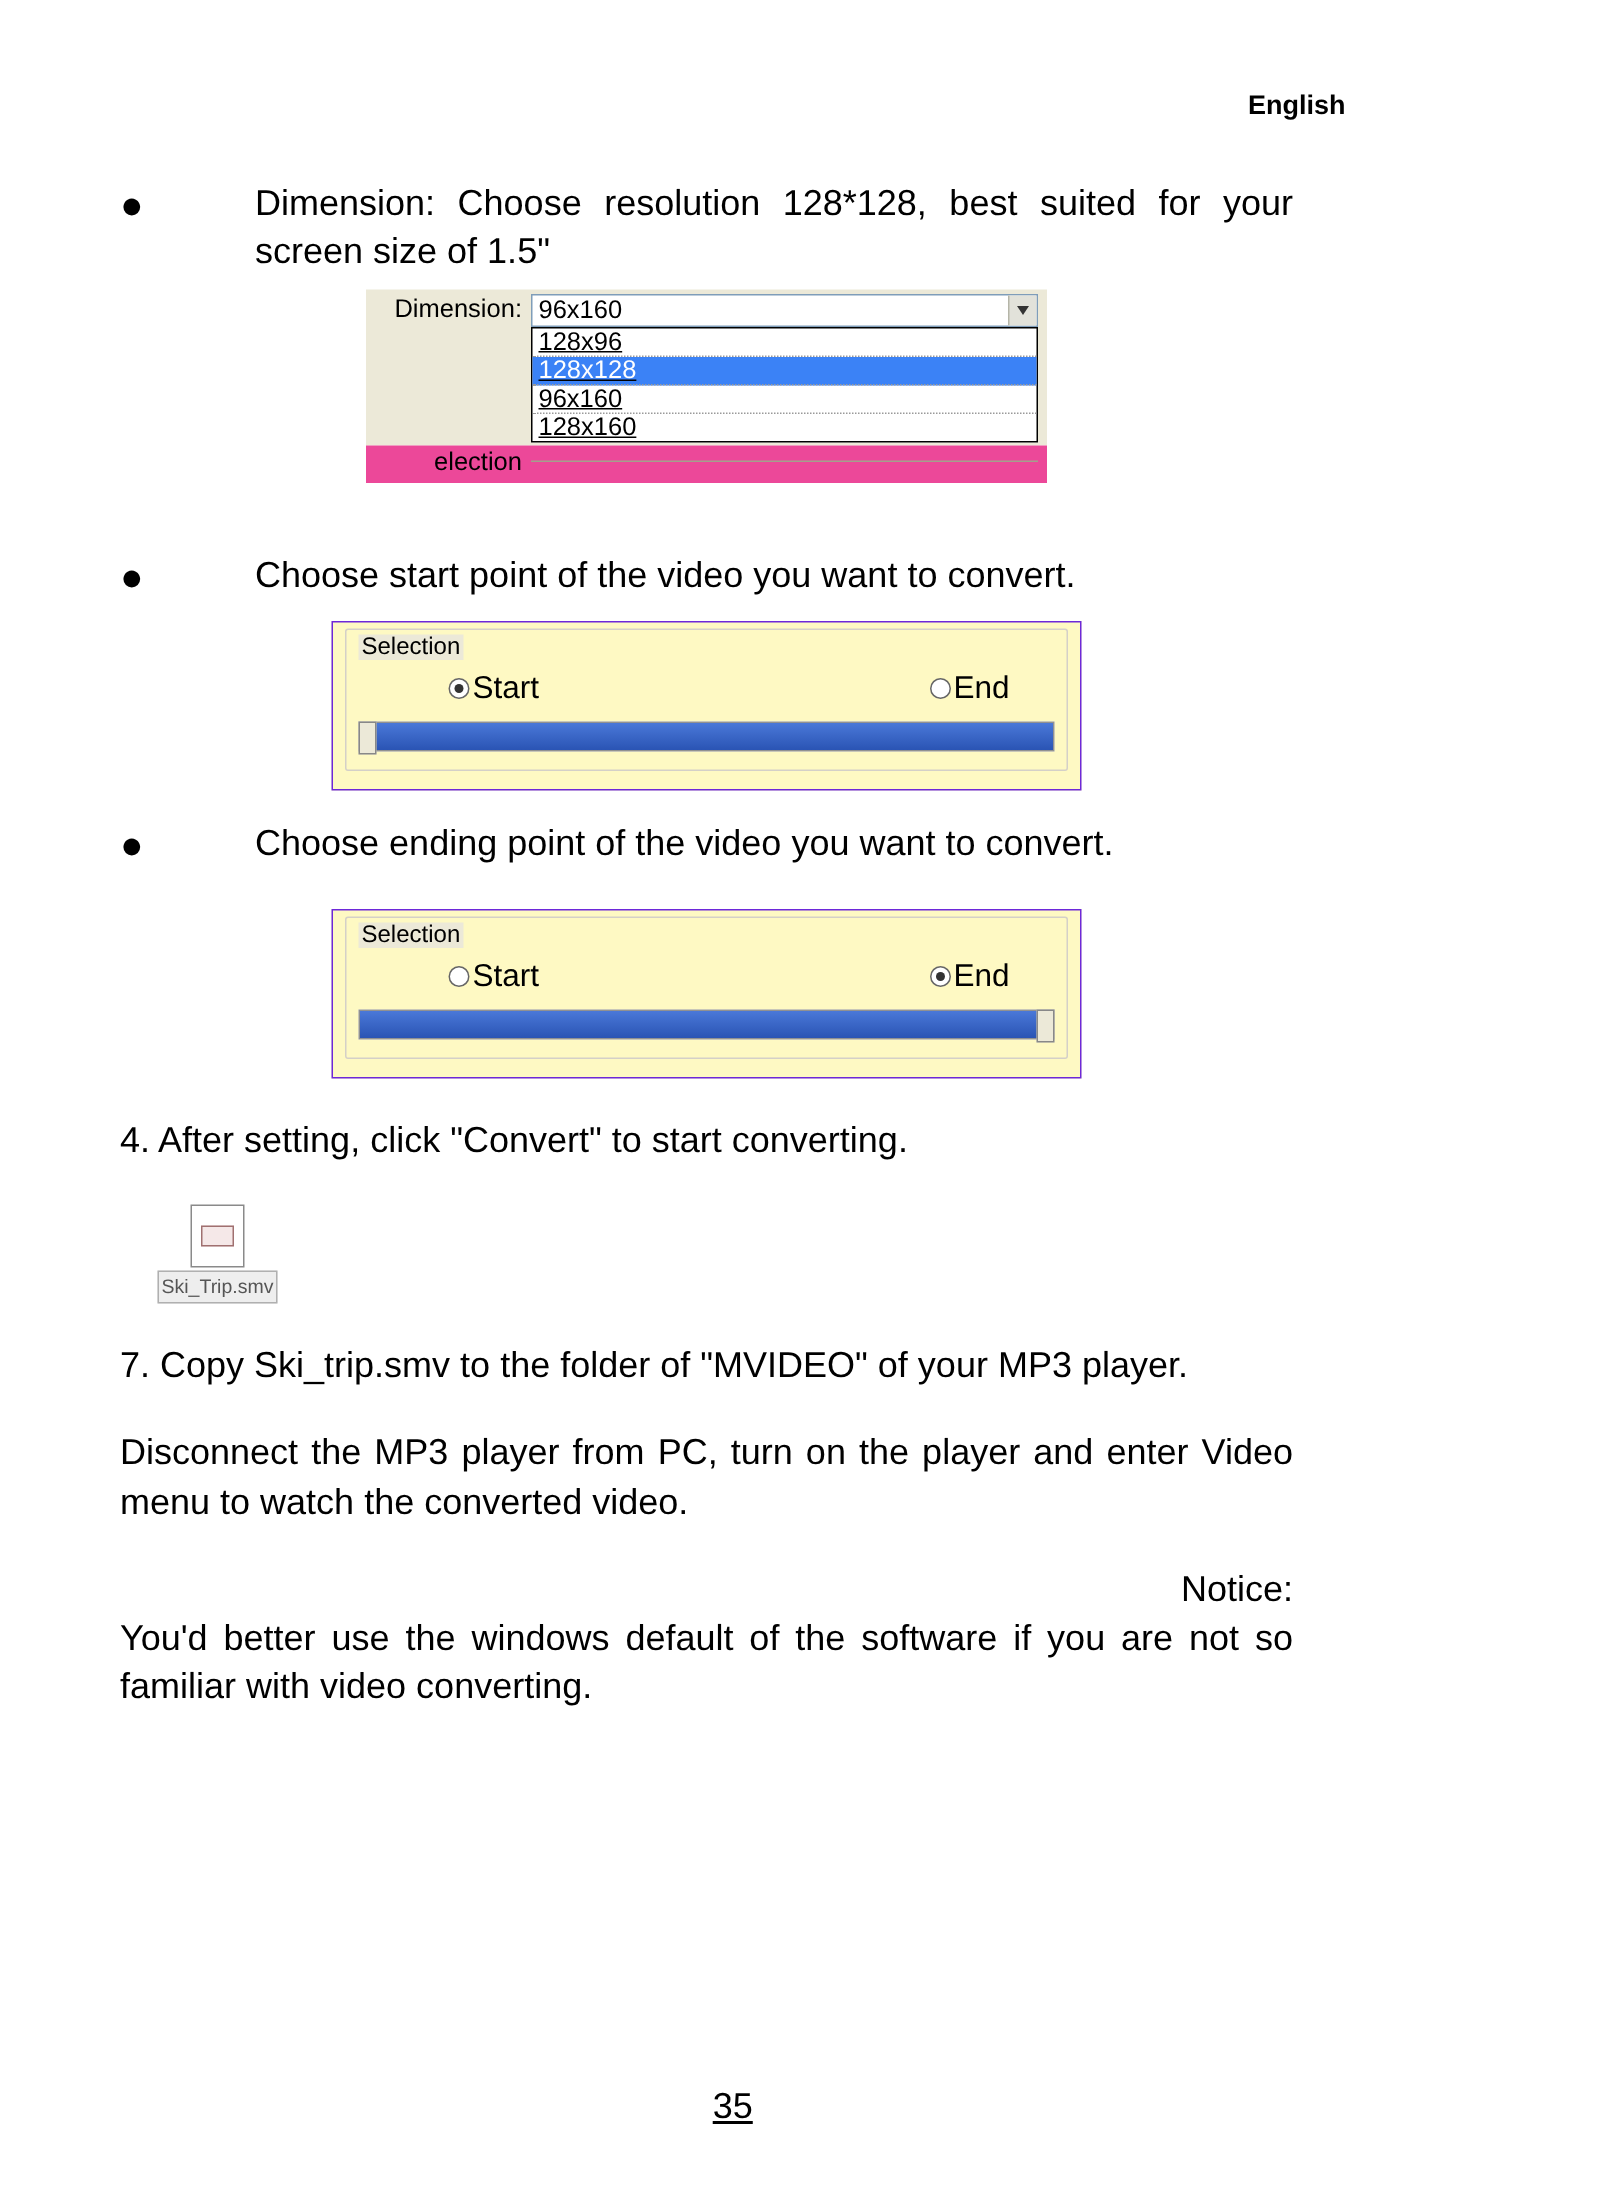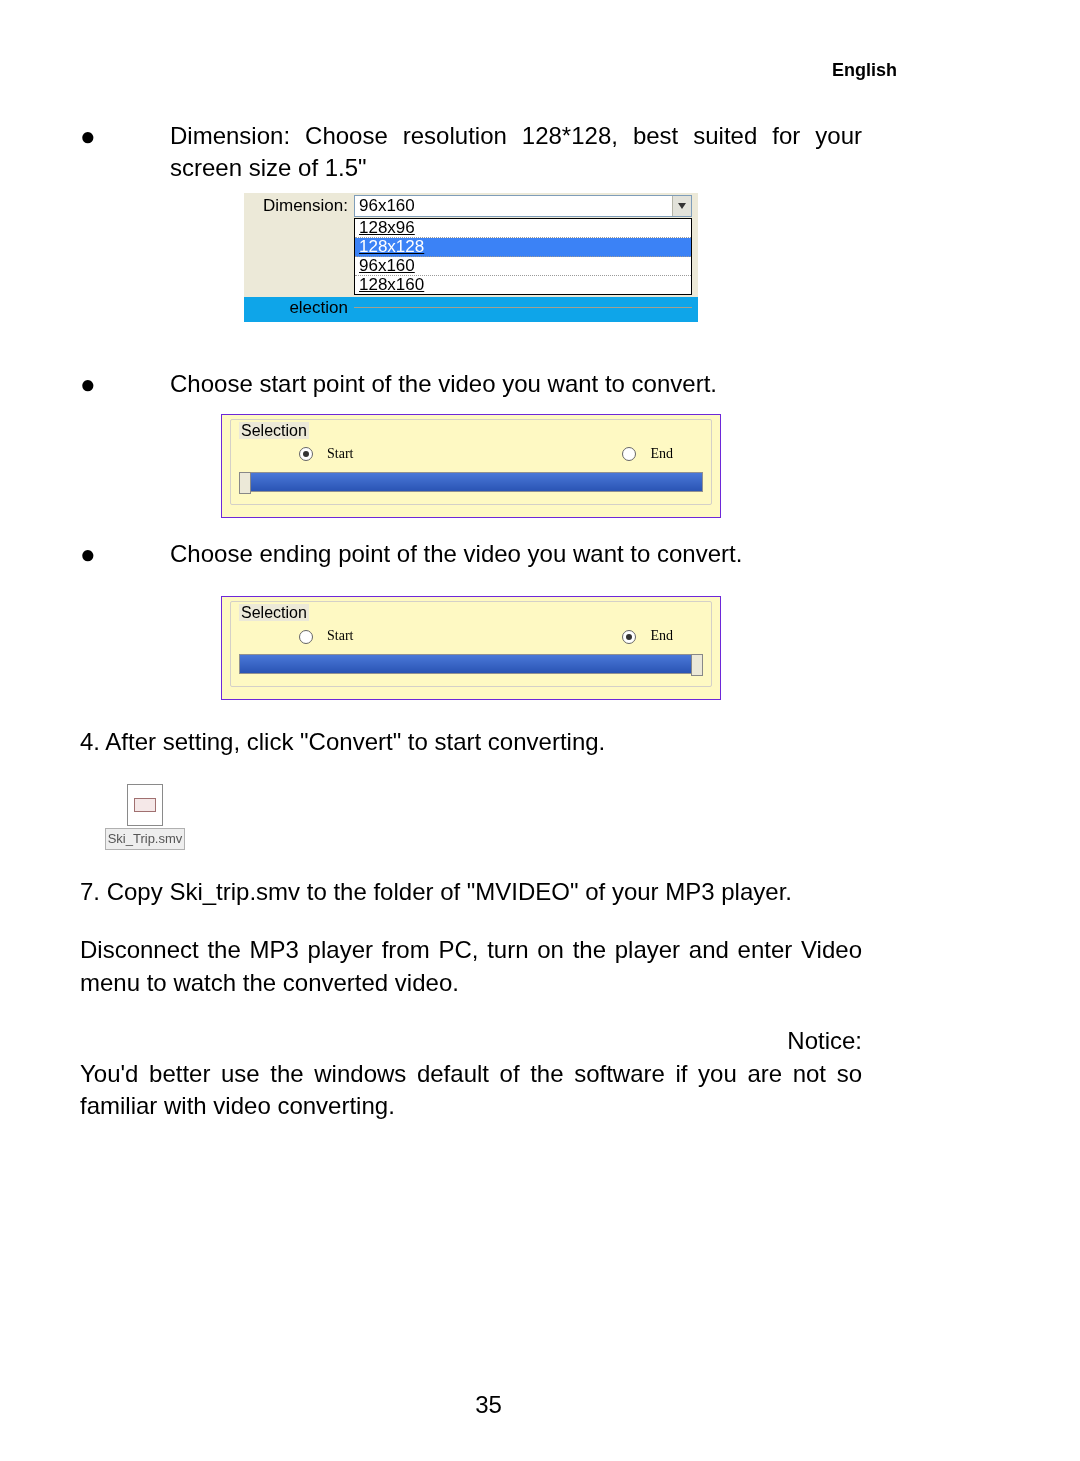--- a/index.html
+++ b/index.html
@@ -56,7 +56,7 @@
   }
   .dim-row {
     display: flex;
-    align-items: flex-start;
+    align-items: flex-end;
     background: #ece9d8;
     padding: 2px 6px 0 6px;
     box-sizing: border-box;

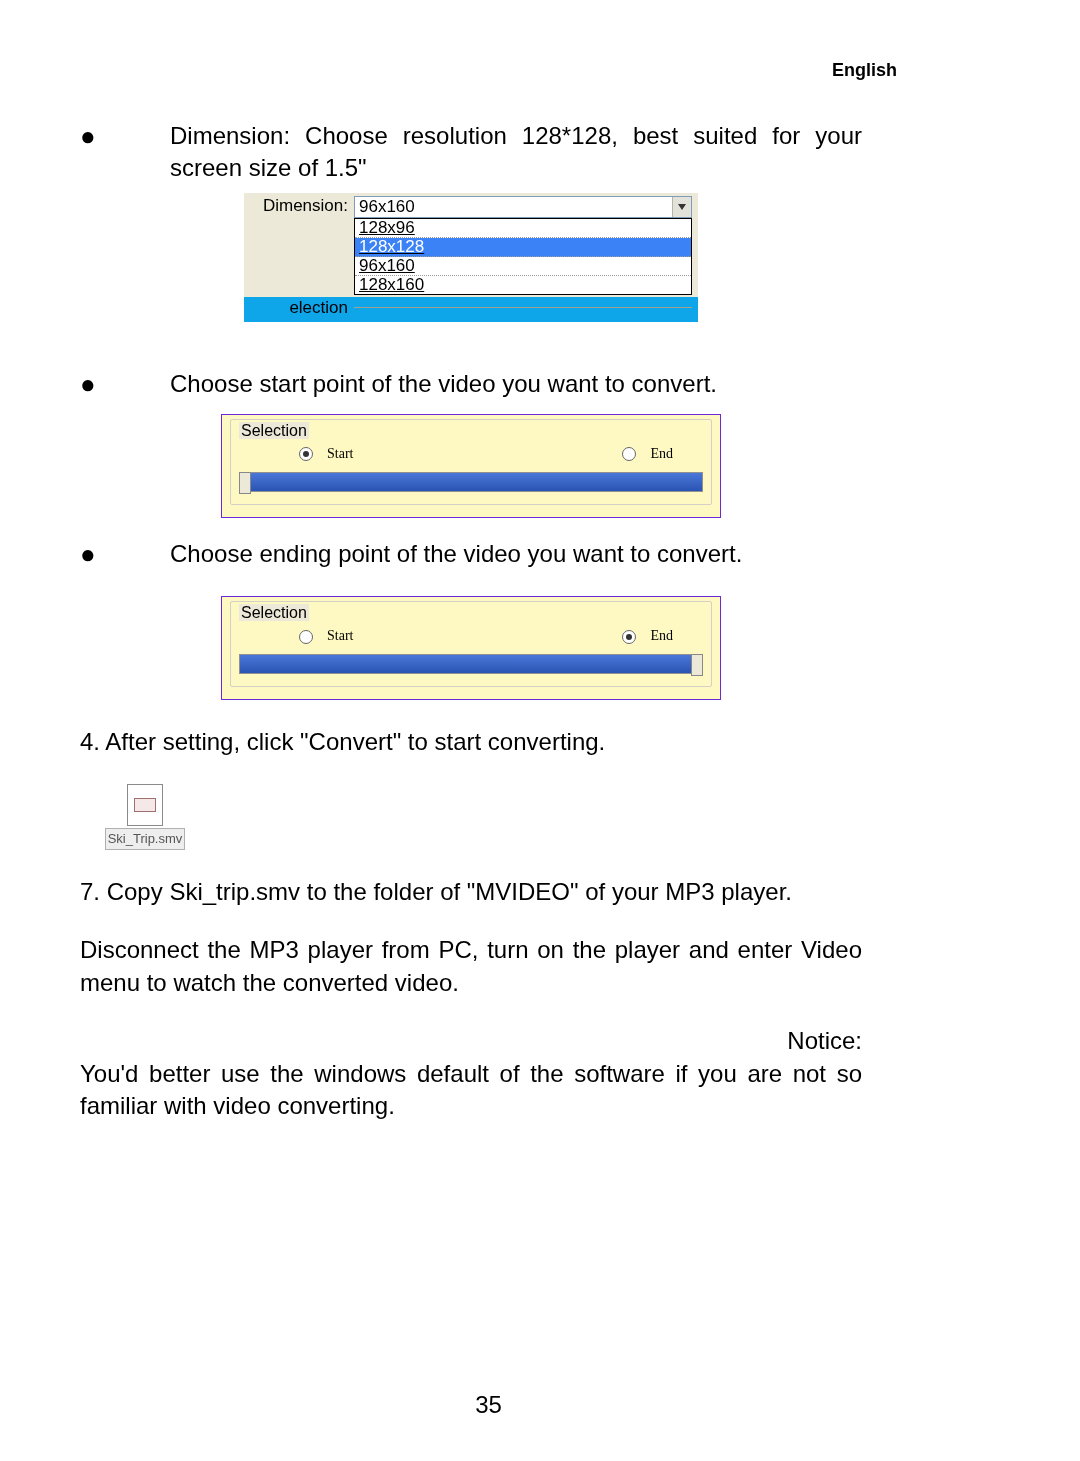--- a/index.html
+++ b/index.html
@@ -113,7 +113,7 @@
     color: #fff;
   }
   .dim-bottom-row {
-    background: #0ea5e9;
+    background: #ec4899;
     padding: 0 6px 2px 6px;
     display: flex;
   }

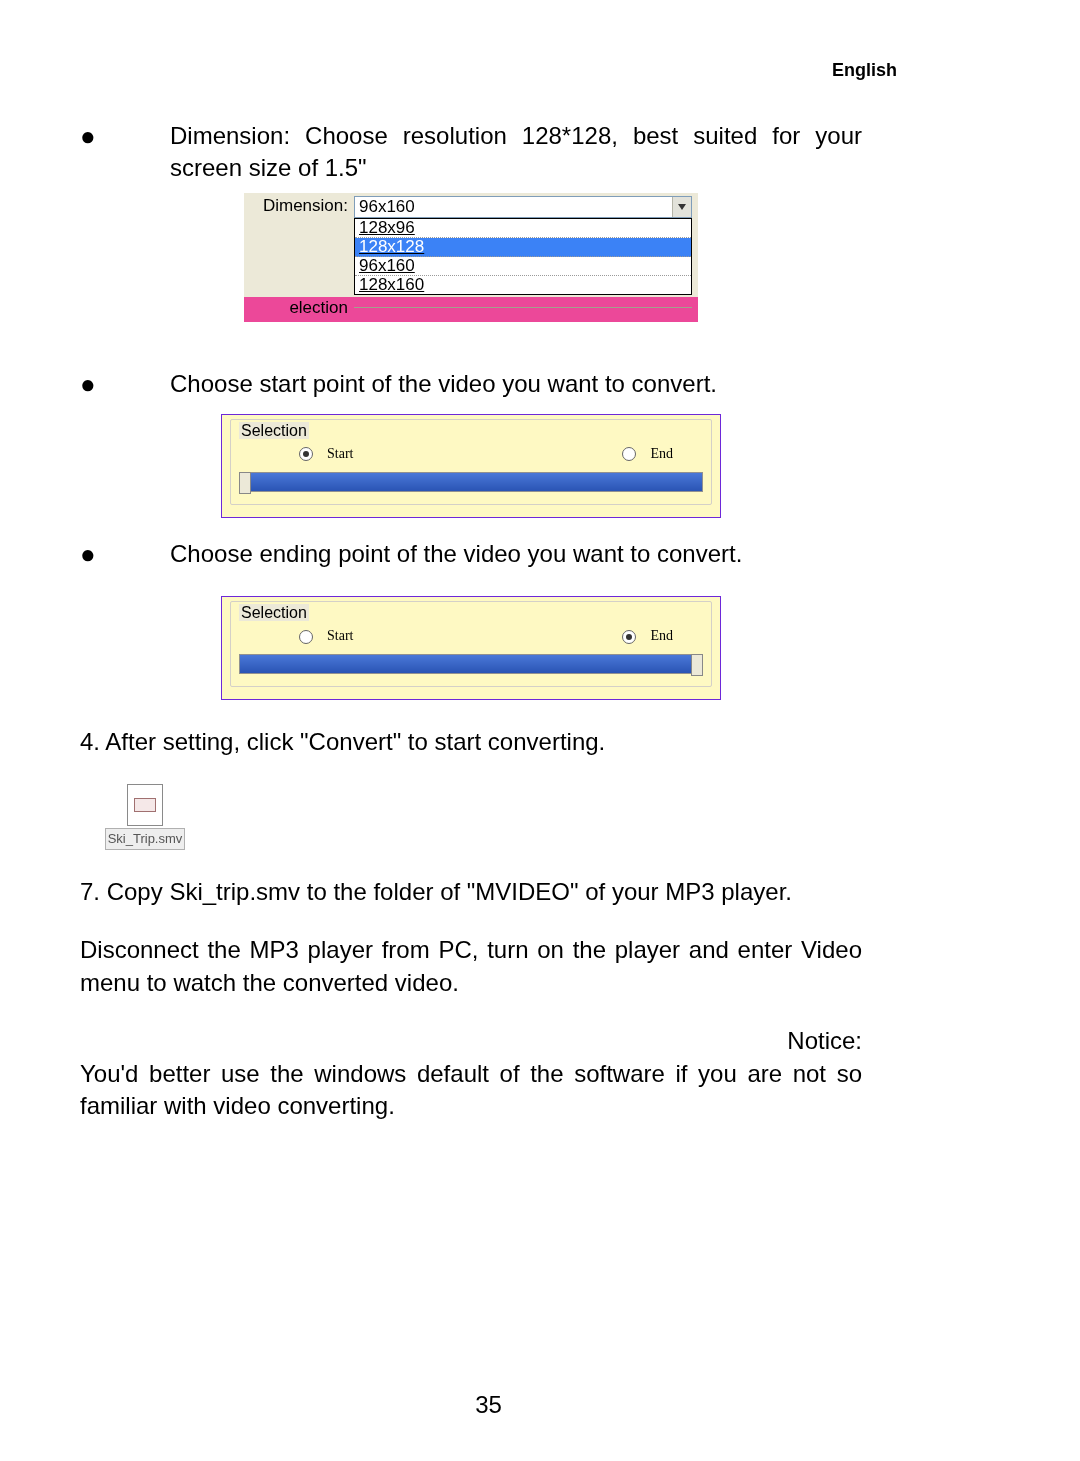--- a/index.html
+++ b/index.html
@@ -163,9 +163,8 @@
   .sel-radio {
     display: flex;
     align-items: center;
-    gap: 14px;
-    font-size: 14px;
-    font-family: Liberation Serif, serif;
+    gap: 2px;
+    font-size: 21px;
   }
   .radio-circle {
     width: 12px; height: 12px;

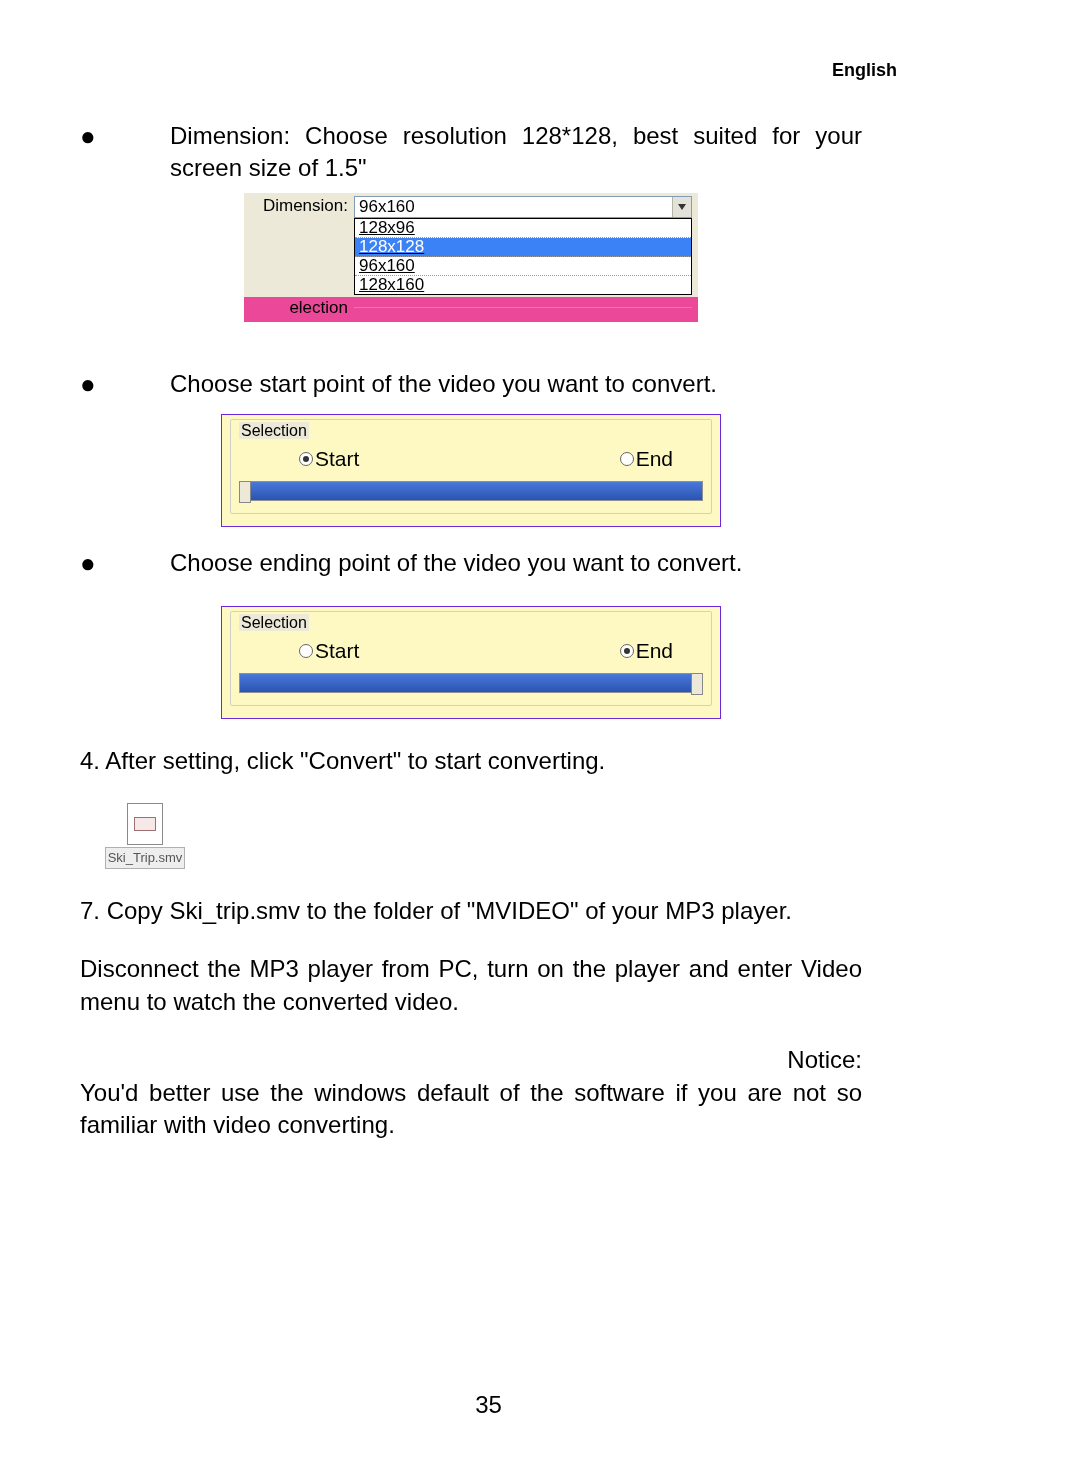--- a/index.html
+++ b/index.html
@@ -245,6 +245,7 @@
     left: 0; right: 0;
     text-align: center;
     font-size: 24px;
+    text-decoration: underline;
   }
 </style>
 </head>

